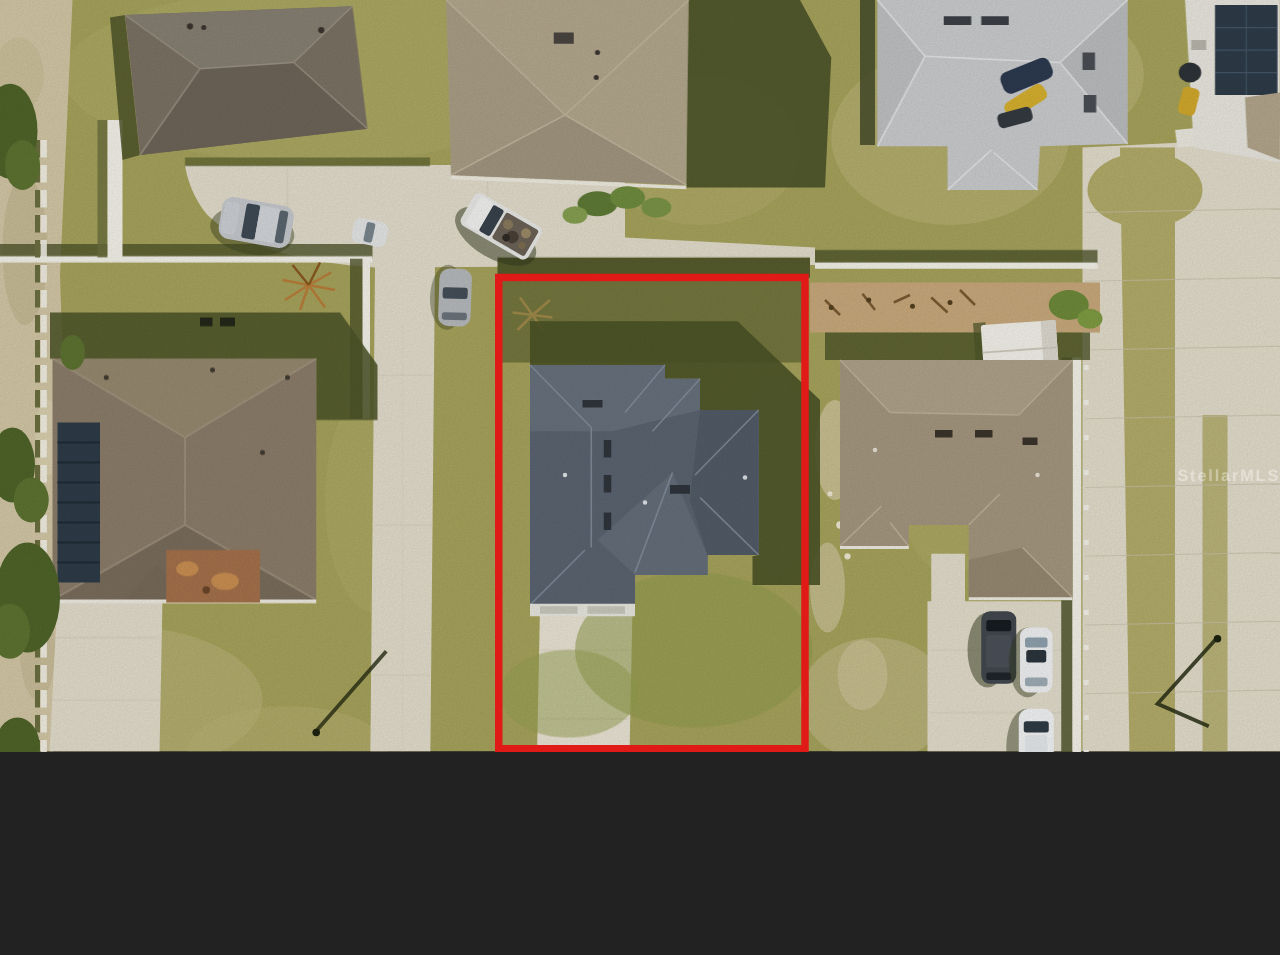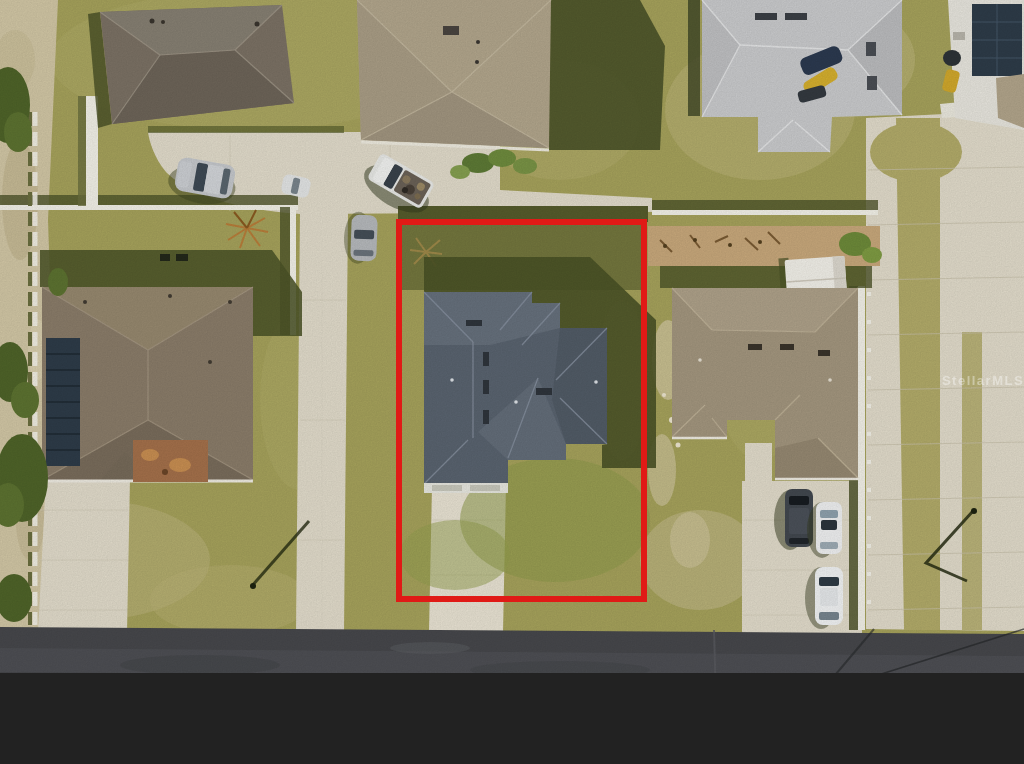--- a/index.html
+++ b/index.html
@@ -3,7 +3,7 @@
 <meta charset="utf-8">
 <style>
   html,body{margin:0;padding:0;background:#222;}
-  #stage{position:relative;width:1024px;height:673px;overflow:hidden;font-family:"Liberation Sans",sans-serif;}
+  #stage{position:relative;width:1024px;height:601px;overflow:hidden;font-family:"Liberation Sans",sans-serif;}
   #stage svg{display:block;width:1024px;height:764px;}
   .wm{font-family:"Liberation Sans",sans-serif;font-size:13px;letter-spacing:1.5px;font-weight:bold;}
 </style>

